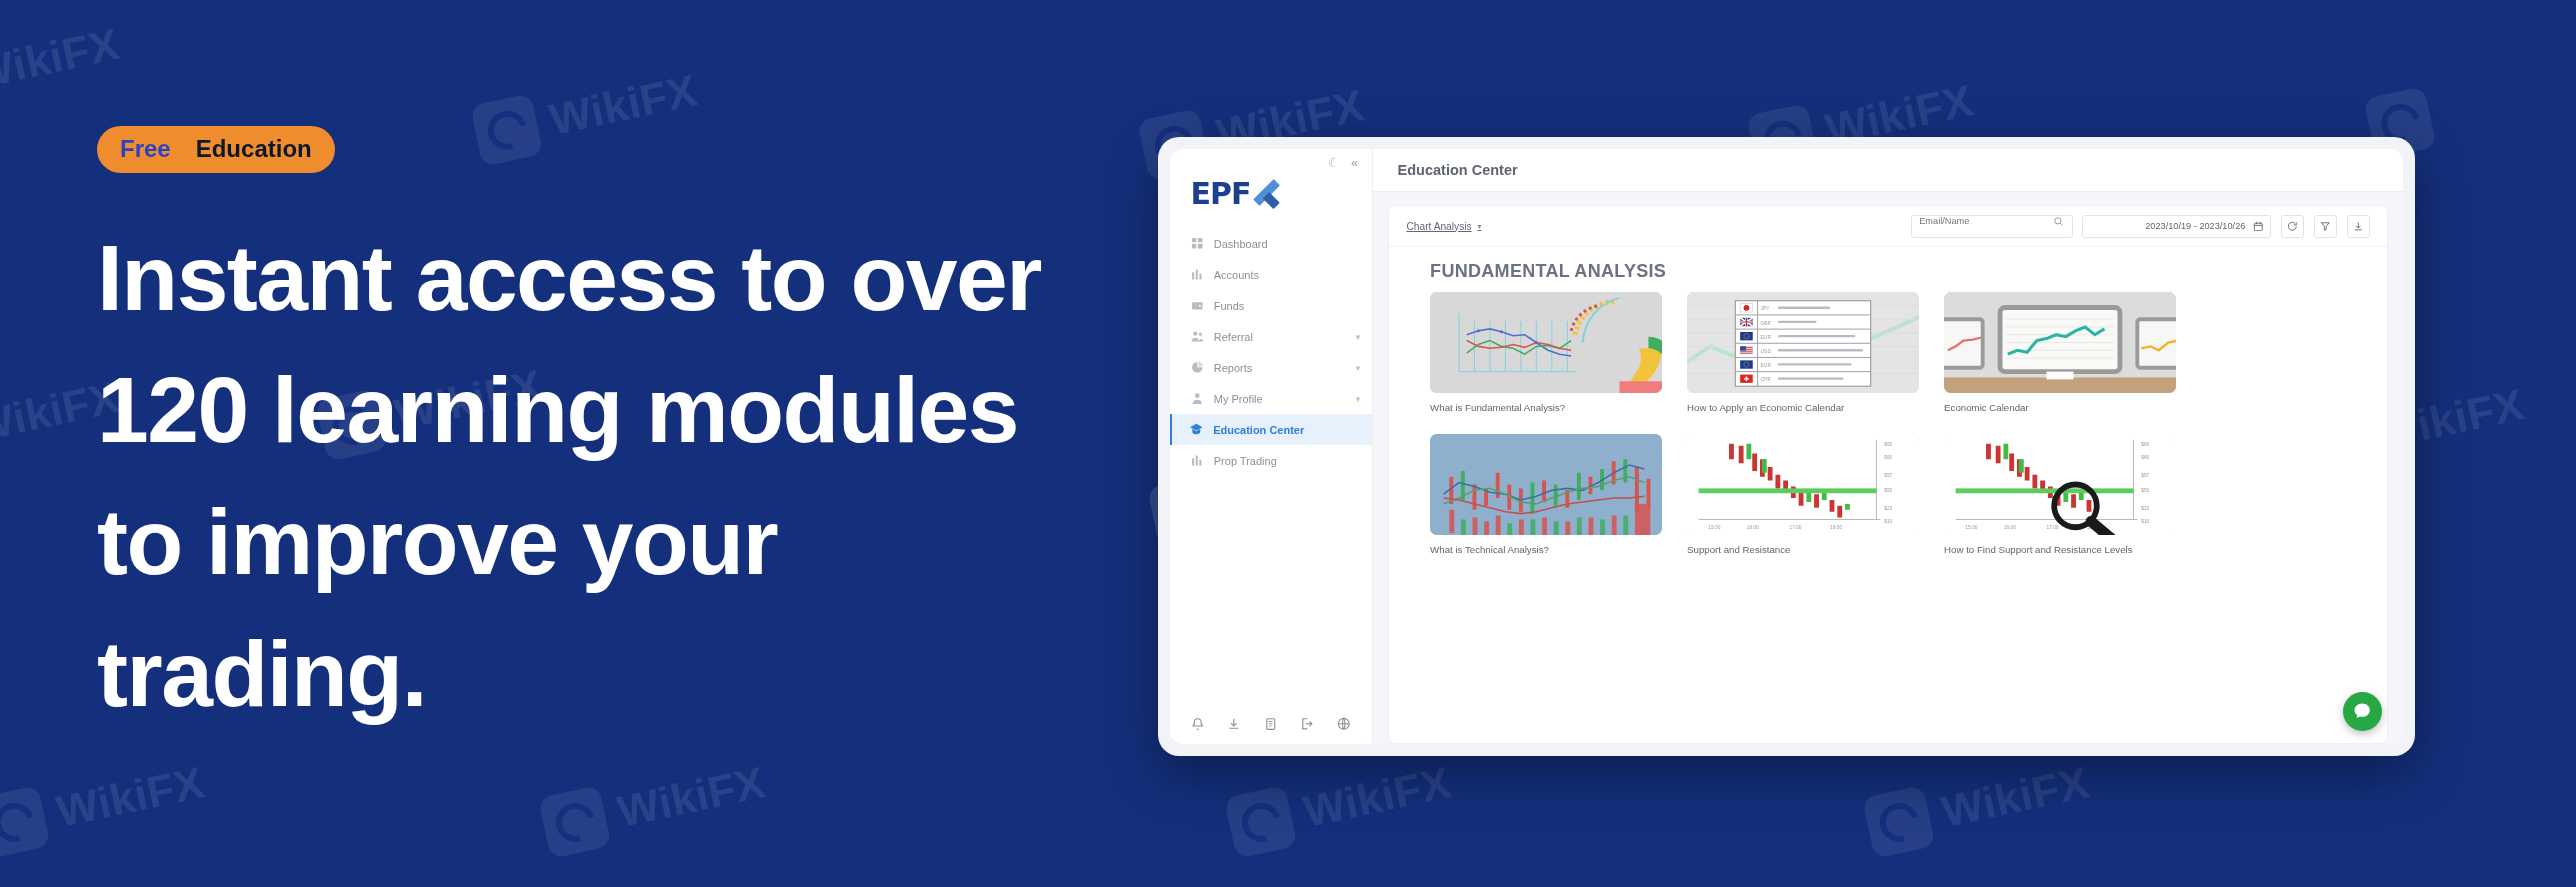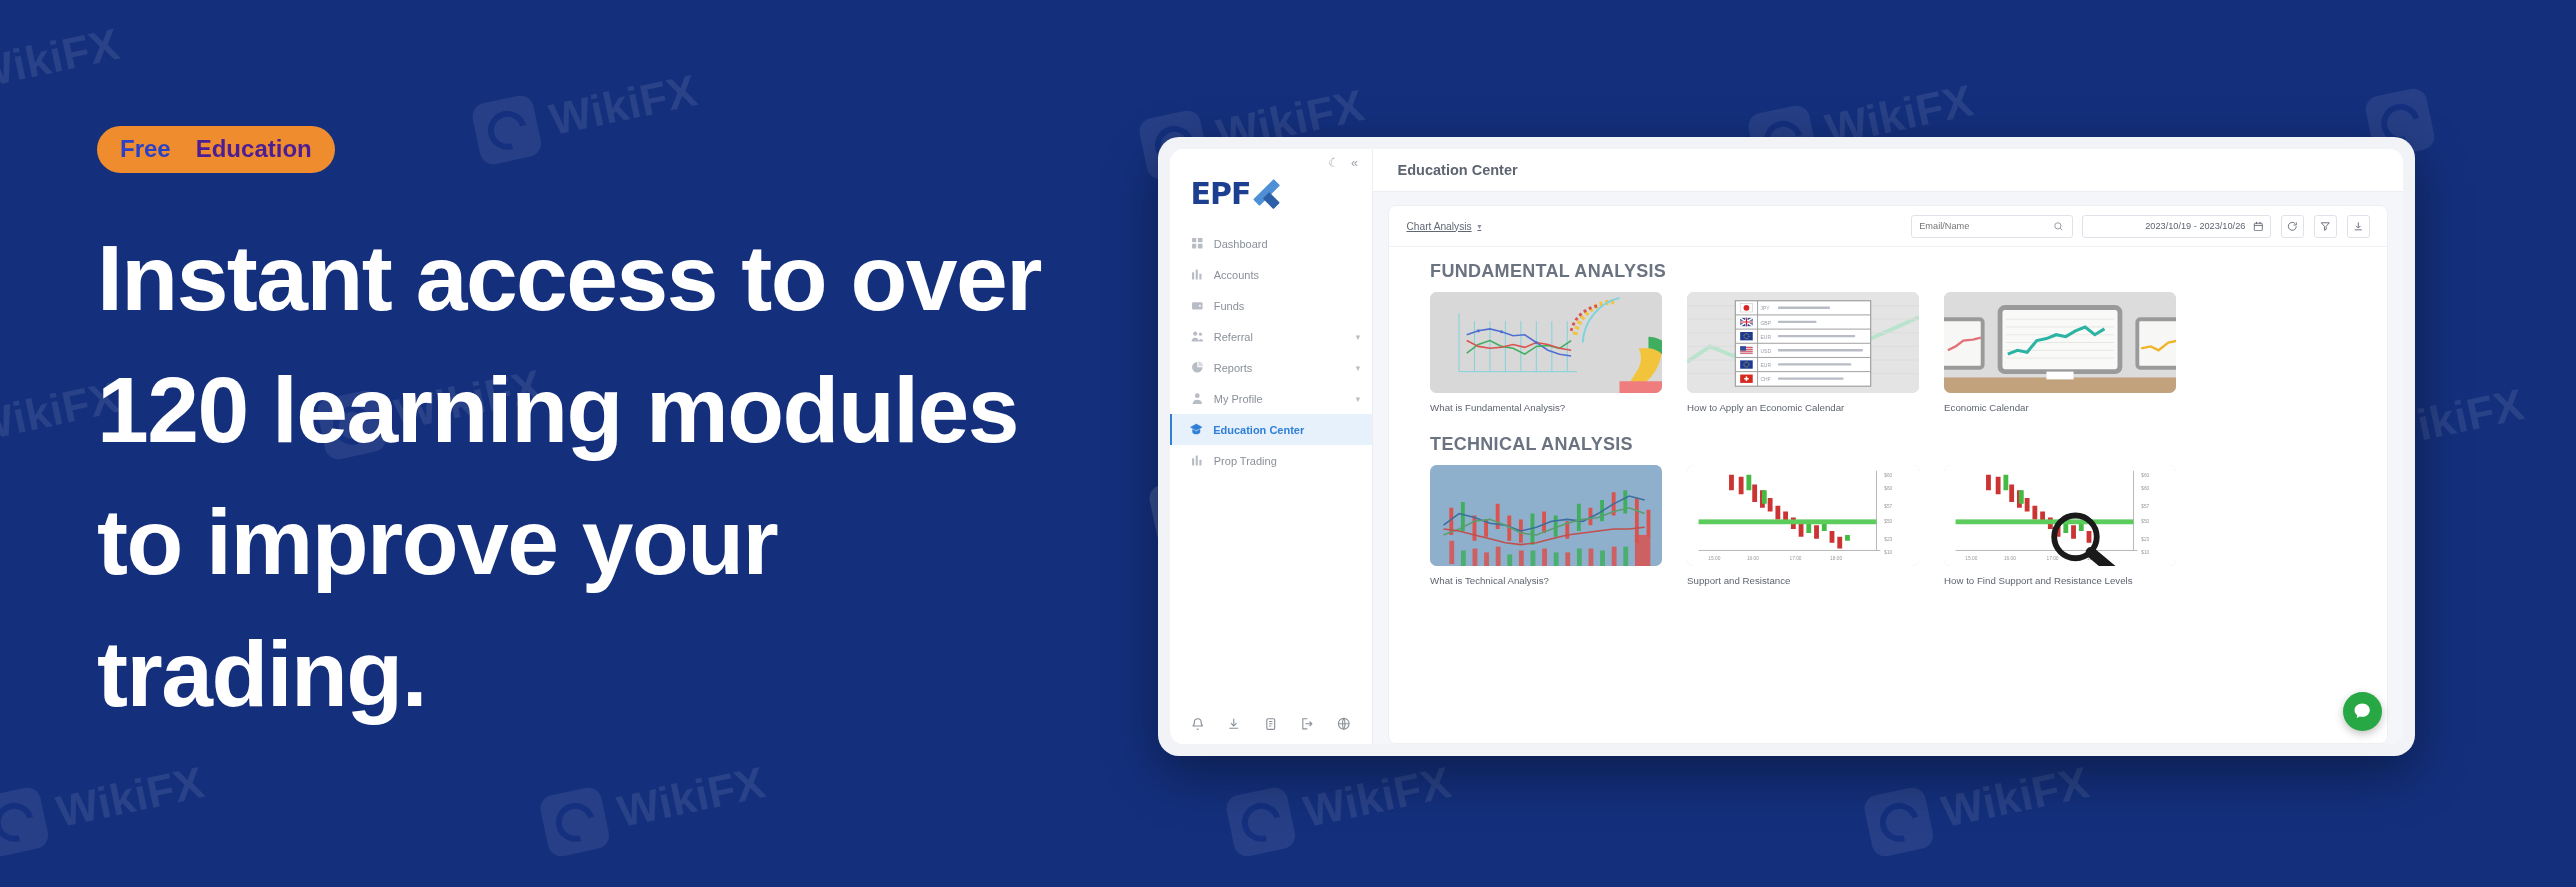--- a/index.html
+++ b/index.html
@@ -44,7 +44,7 @@
     font-size: 24px; font-weight: 600;
   }
   .badge .b-free { color: #2a43c6; }
-  .badge .b-rest { color: #4c1d95; }
+  .badge .b-rest { color: #0f172a; }
 
   .headline {
     margin-top: 39px;

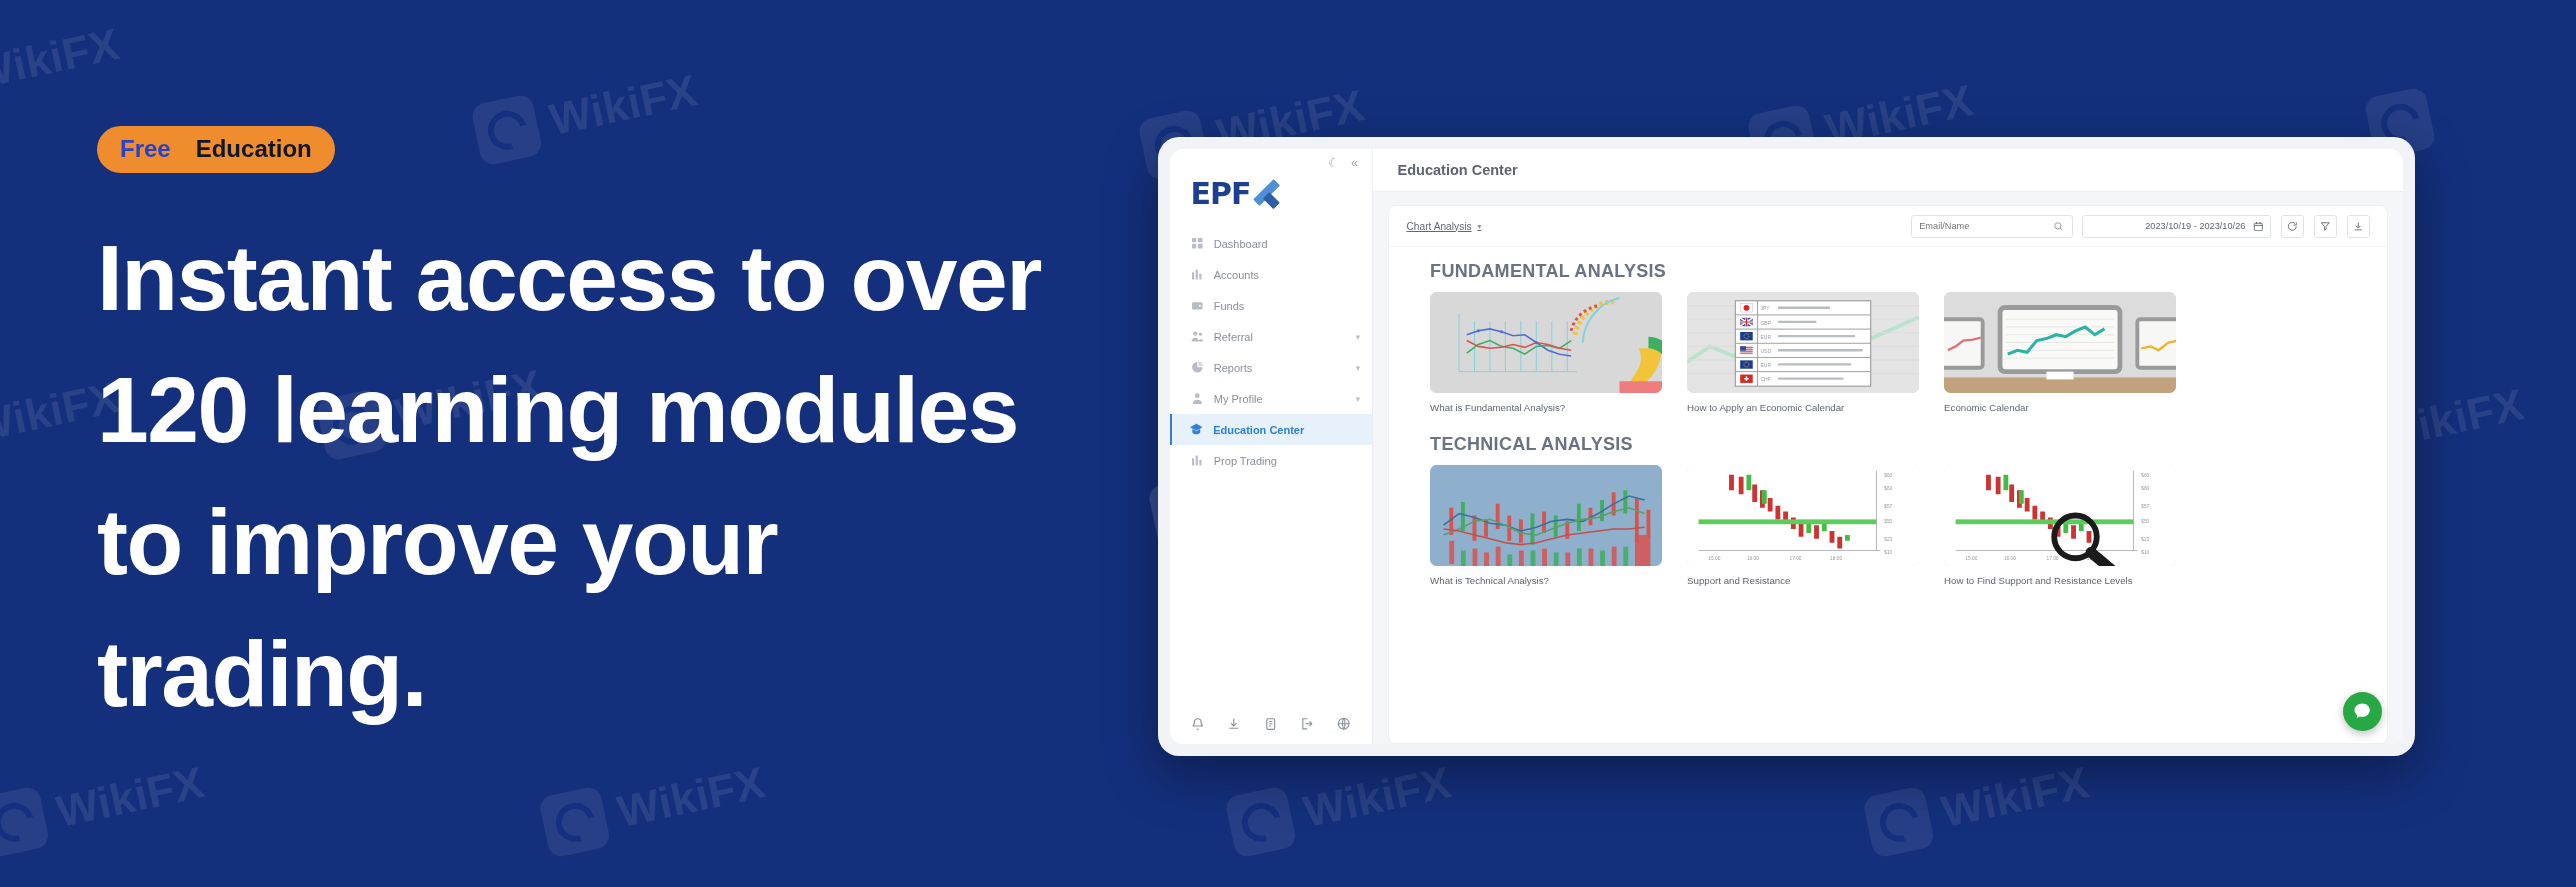--- a/index.html
+++ b/index.html
@@ -148,7 +148,7 @@
   .tb-spacer { flex: 1; }
   .tb-search {
     width: 162px; height: 23px; border: 1px solid #dfe2e8; border-radius: 2.9px;
-    display: flex; align-items: center; padding: 0 7.7px; background: #fff;
+    display: flex; align-items: flex-start; padding: 0 7.7px; background: #fff;
   }
   .tb-search input {
     border: 0; outline: 0; flex: 1; font-size: 9.2px; color: #98a0ac;

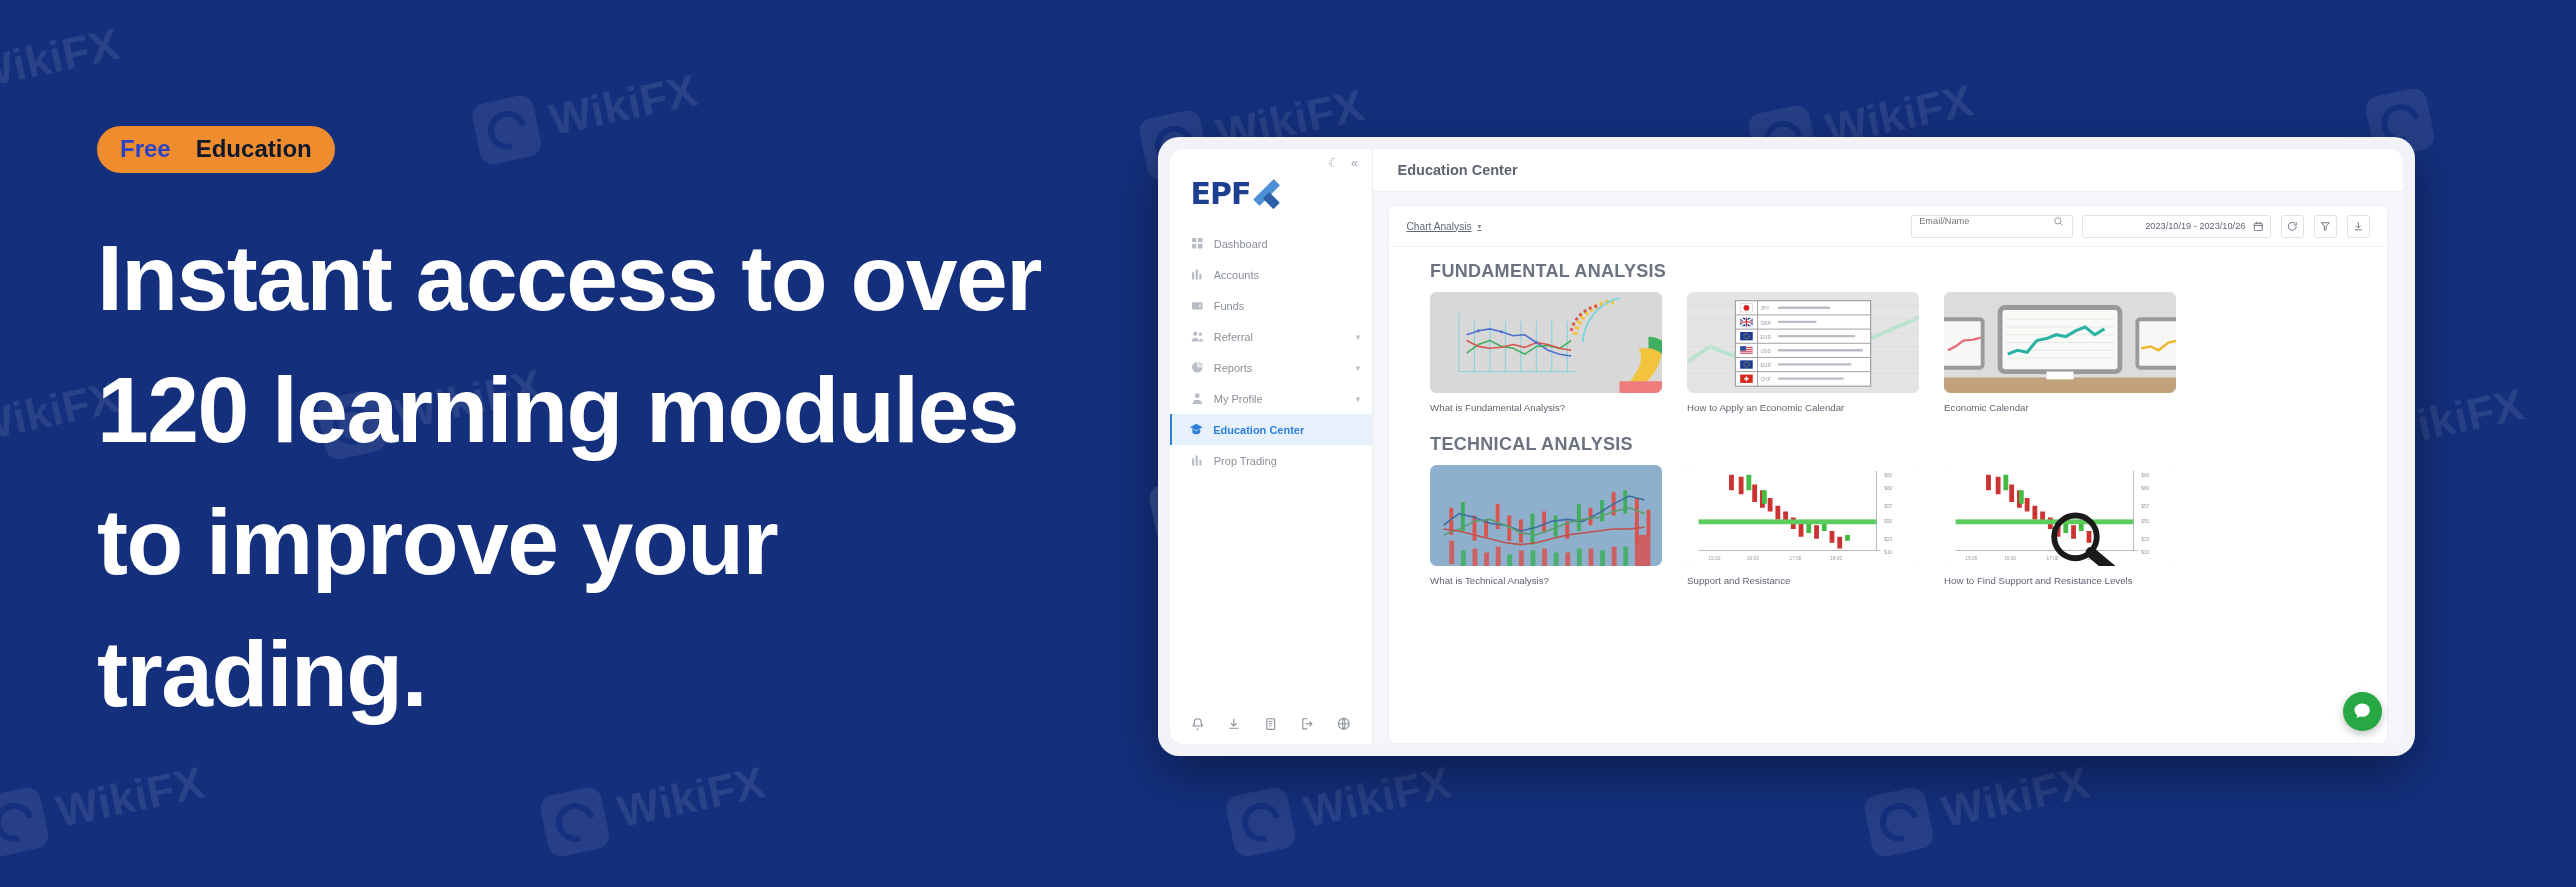--- a/index.html
+++ b/index.html
@@ -592,7 +592,6 @@
 
           <div class="sec-gap"></div>
 
-          <div class="section-title">TECHNICAL ANALYSIS</div>
           <div class="cards">
 
             <div class="card">

